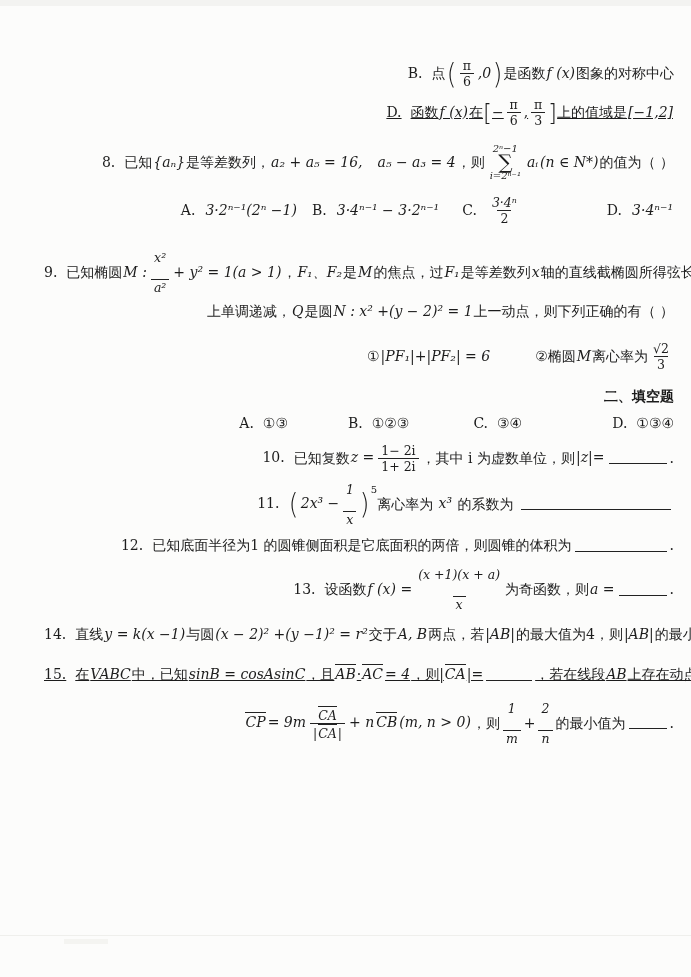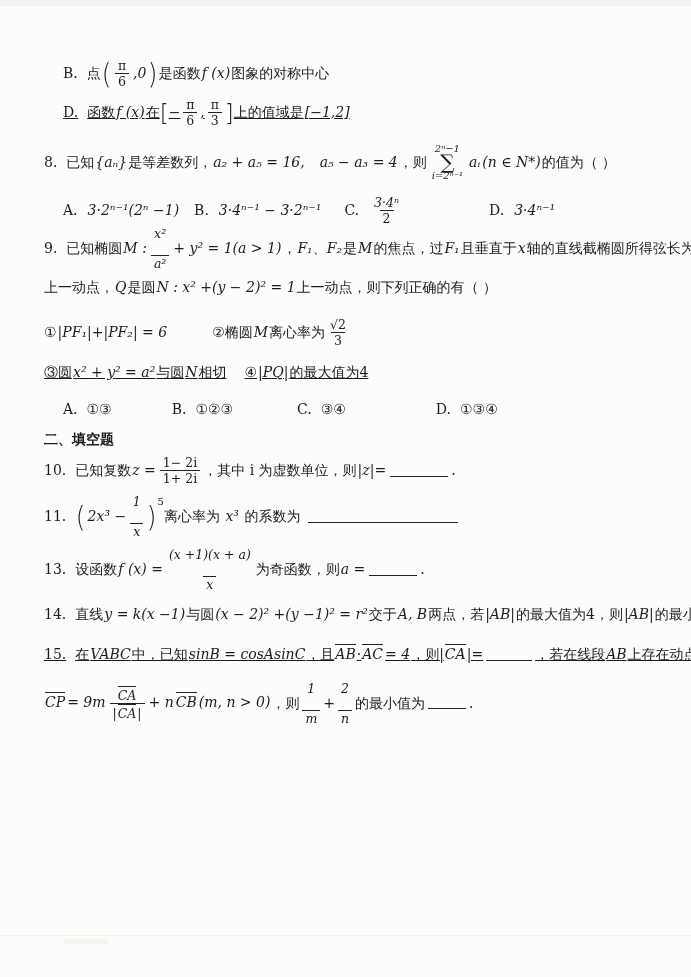--- a/index.html
+++ b/index.html
@@ -8,7 +8,7 @@
   .topstrip{position:absolute;top:0;left:0;right:0;height:6px;background:#f3f3f1;}
   .botline{position:absolute;top:935px;left:0;right:0;border-top:1px solid #efefec;}
   .smudge{position:absolute;top:939px;left:64px;width:44px;height:5px;background:#f4f4f1;}
-  .content{position:absolute;left:44px;top:58px;width:630px;}
+  .content{position:absolute;left:44px;top:58px;width:630px;text-align:right;}
   .line{white-space:nowrap;line-height:1.45;}
   .ind{padding-left:19px;}
   .lab{margin-right:9px;}

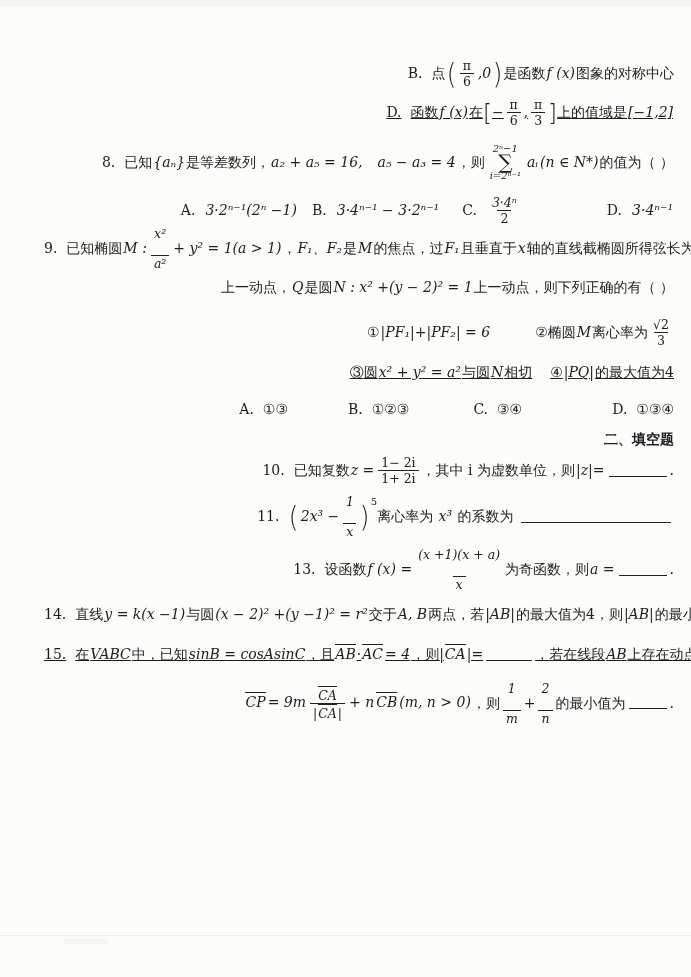--- a/index.html
+++ b/index.html
@@ -34,7 +34,7 @@
   .bold{font-weight:bold;}
   .mb6{margin-bottom:6px;}.mb8{margin-bottom:8px;}.mb10{margin-bottom:10px;}
   .mb12{margin-bottom:12px;}.mb14{margin-bottom:14px;}.mb16{margin-bottom:16px;text-decoration:underline;}
-  .mb20{margin-bottom:20px;}.mb24{}
+  .mb20{margin-bottom:20px;}.mb24{margin-bottom:24px;}
   .ml14{margin-left:14px;}.ml18{margin-left:18px;}.ml22{margin-left:22px;}
   .ml44{margin-left:44px;}.ml60{margin-left:60px;}.ml64{margin-left:64px;}.ml84{margin-left:84px;}.ml90{margin-left:90px;}
 </style>

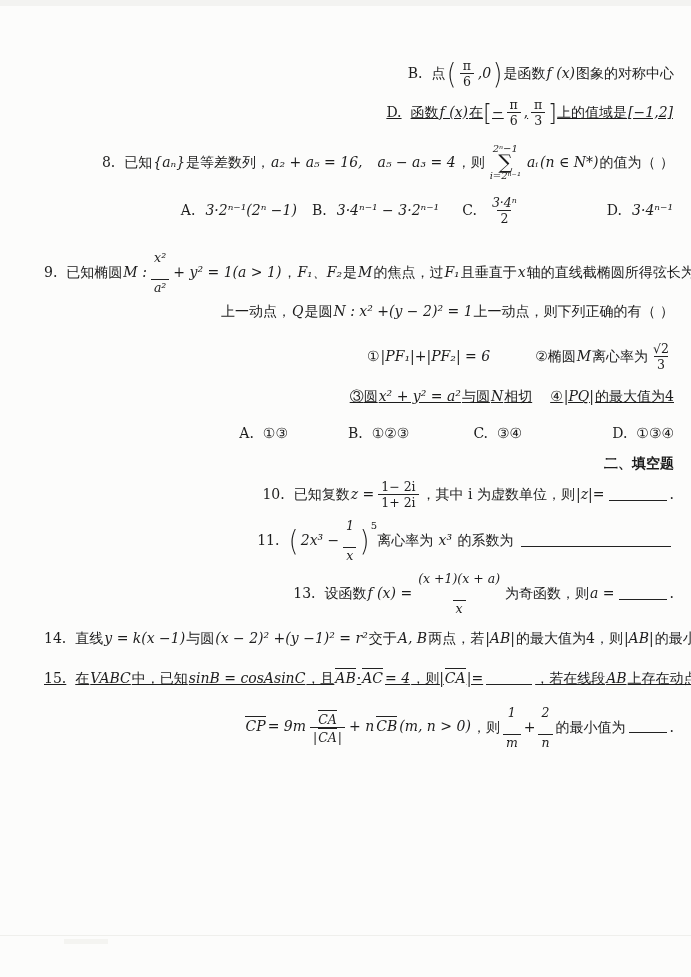--- a/index.html
+++ b/index.html
@@ -83,7 +83,7 @@
       <span class="lab">9.</span><span>已知椭圆</span><span class="mi">M :</span><span class="frac mi-f">
           <span class="fn">x²</span>
           <span class="fd">a²</span>
-        </span><span class="mi">+ y² = 1(a &gt; 1)</span><span>，</span><span class="mi">F₁、F₂</span><span>是</span><span class="mi">M</span><span>的焦点，过</span><span class="mi">F₁</span><span>且垂直于</span><span class="mi">x</span><span>轴的直线截椭圆所得弦长为</span>
+        </span><span class="mi">+ y² = 1(a &gt; 1)</span><span>，</span><span class="mi">F₁、F₂</span><span>是</span><span class="mi">M</span><span>的焦点，过</span><span class="mi">F₁</span><span>是等差数列</span><span class="mi">x</span><span>轴的直线截椭圆所得弦长为</span>
     </div>
 
     <div class="line mb20">

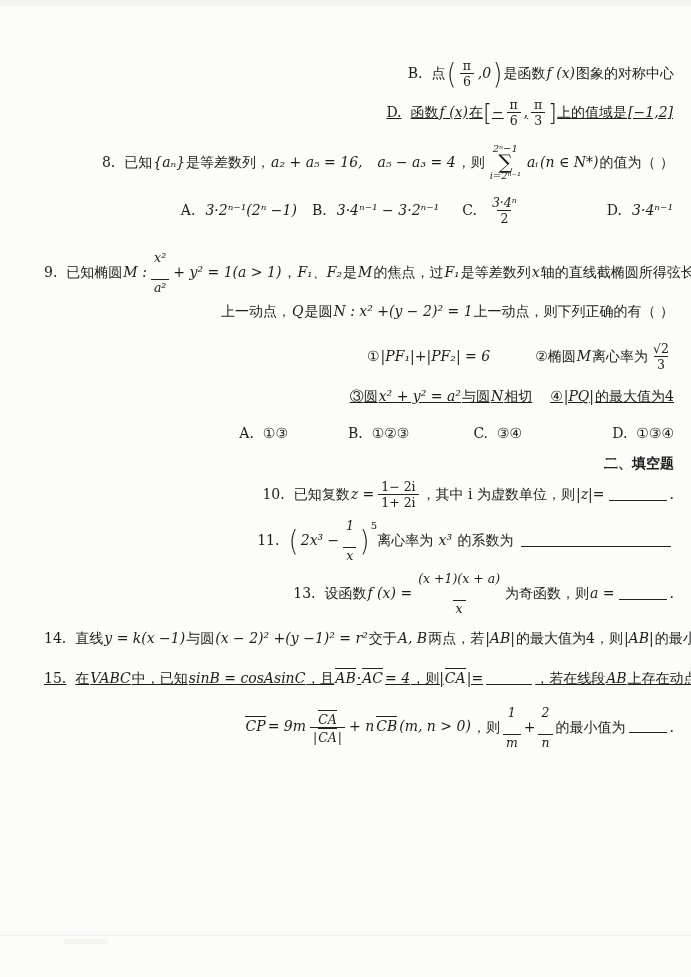--- a/index.html
+++ b/index.html
@@ -87,7 +87,7 @@
     </div>
 
     <div class="line mb20">
-      <span>上一动点，</span><span class="mi">Q</span><span>是圆</span><span class="mi">N : x² +(y − 2)² = 1</span><span>上一动点，则下列正确的有（  ）</span>
+      <span>上单调递减，</span><span class="mi">Q</span><span>是圆</span><span class="mi">N : x² +(y − 2)² = 1</span><span>上一动点，则下列正确的有（  ）</span>
     </div>
 
     <div class="line mb14">

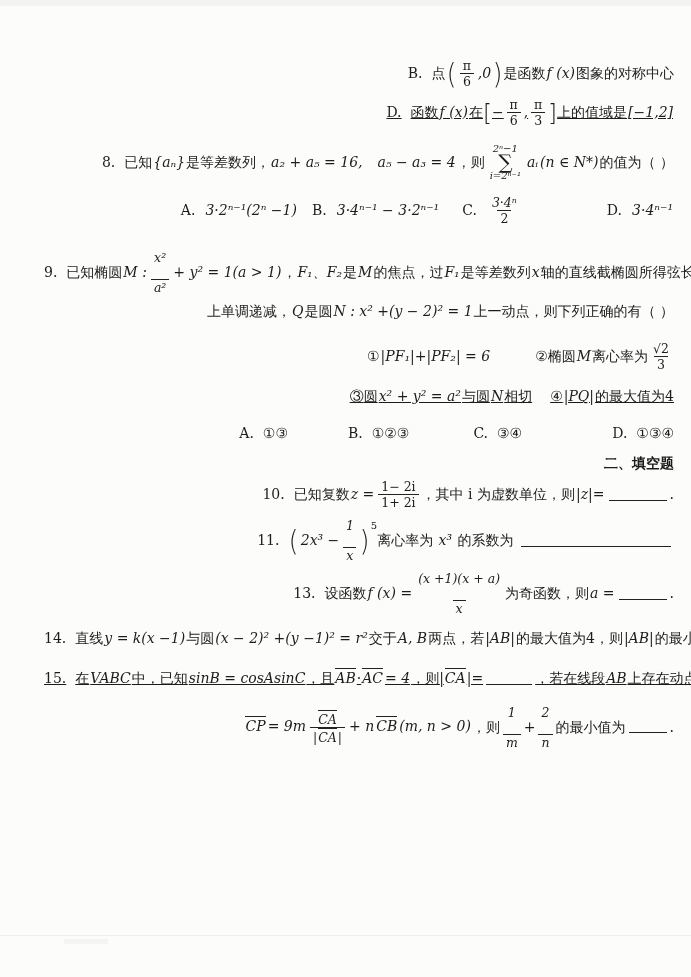--- a/index.html
+++ b/index.html
@@ -97,9 +97,6 @@
         </span>
     </div>
 
-    <div class="line mb16">
-      <span>③</span><span>圆</span><span class="mi">x² + y² = a²</span><span>与圆</span><span class="mi">N</span><span>相切</span><span class="ml18">④</span><span class="mi">|PQ|</span><span>的最大值为4</span>
-    </div>
 
     <div class="line ind mb10">
       <span class="lab">A.</span><span>①③</span><span class="lab ml60">B.</span><span>①②③</span><span class="lab ml64">C.</span><span>③④</span><span class="lab ml90">D.</span><span>①③④</span>

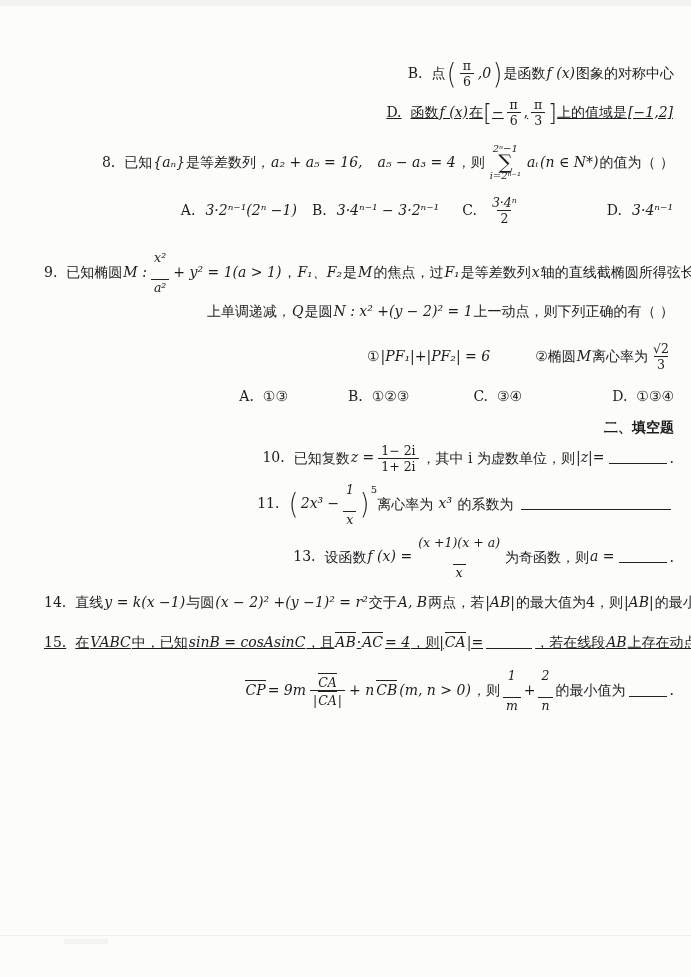--- a/index.html
+++ b/index.html
@@ -98,12 +98,12 @@
     </div>
 
 
+    <div class="line mb6">
+      <span class="bold">二、填空题</span>
+    </div>
+
     <div class="line ind mb10">
       <span class="lab">A.</span><span>①③</span><span class="lab ml60">B.</span><span>①②③</span><span class="lab ml64">C.</span><span>③④</span><span class="lab ml90">D.</span><span>①③④</span>
-    </div>
-
-    <div class="line mb6">
-      <span class="bold">二、填空题</span>
     </div>
 
     <div class="line mb8">

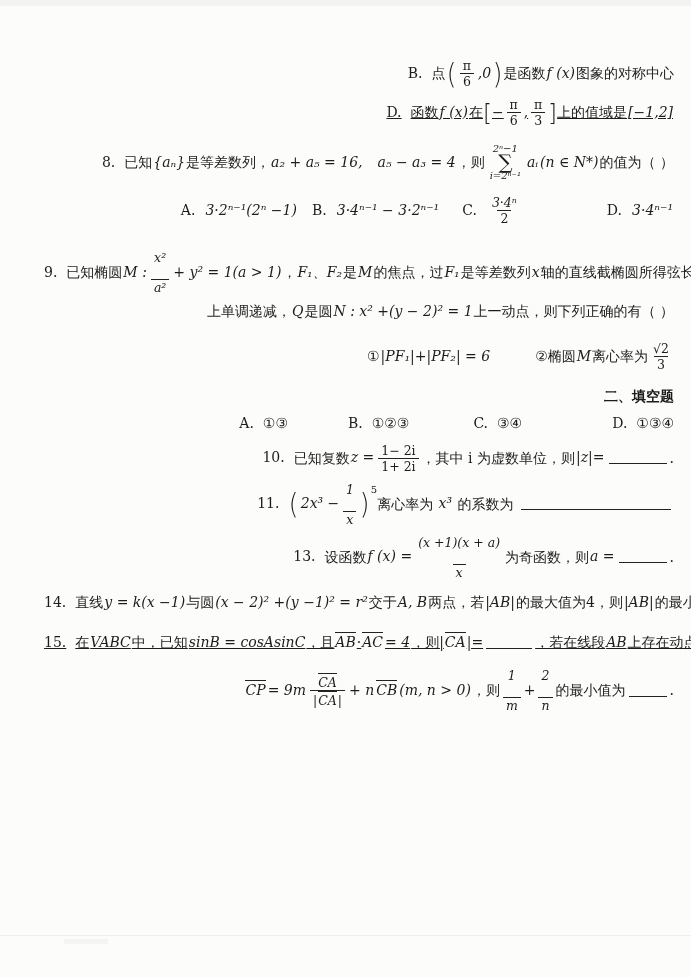--- a/index.html
+++ b/index.html
@@ -120,6 +120,9 @@
         </span><span class="bp">)</span><span class="pow">5</span><span>离心率为 </span><span class="mi">x³</span><span> 的系数为 </span><span class="blank w150"></span>
     </div>
 
+    <div class="line mb12">
+      <span class="lab">12.</span><span>已知底面半径为1 的圆锥侧面积是它底面积的两倍，则圆锥的体积为</span><span class="blank w92"></span><span>.</span>
+    </div>
 
     <div class="line mb12">
       <span class="lab">13.</span><span>设函数</span><span class="mi">f (x) =</span><span class="frac mi-f">

